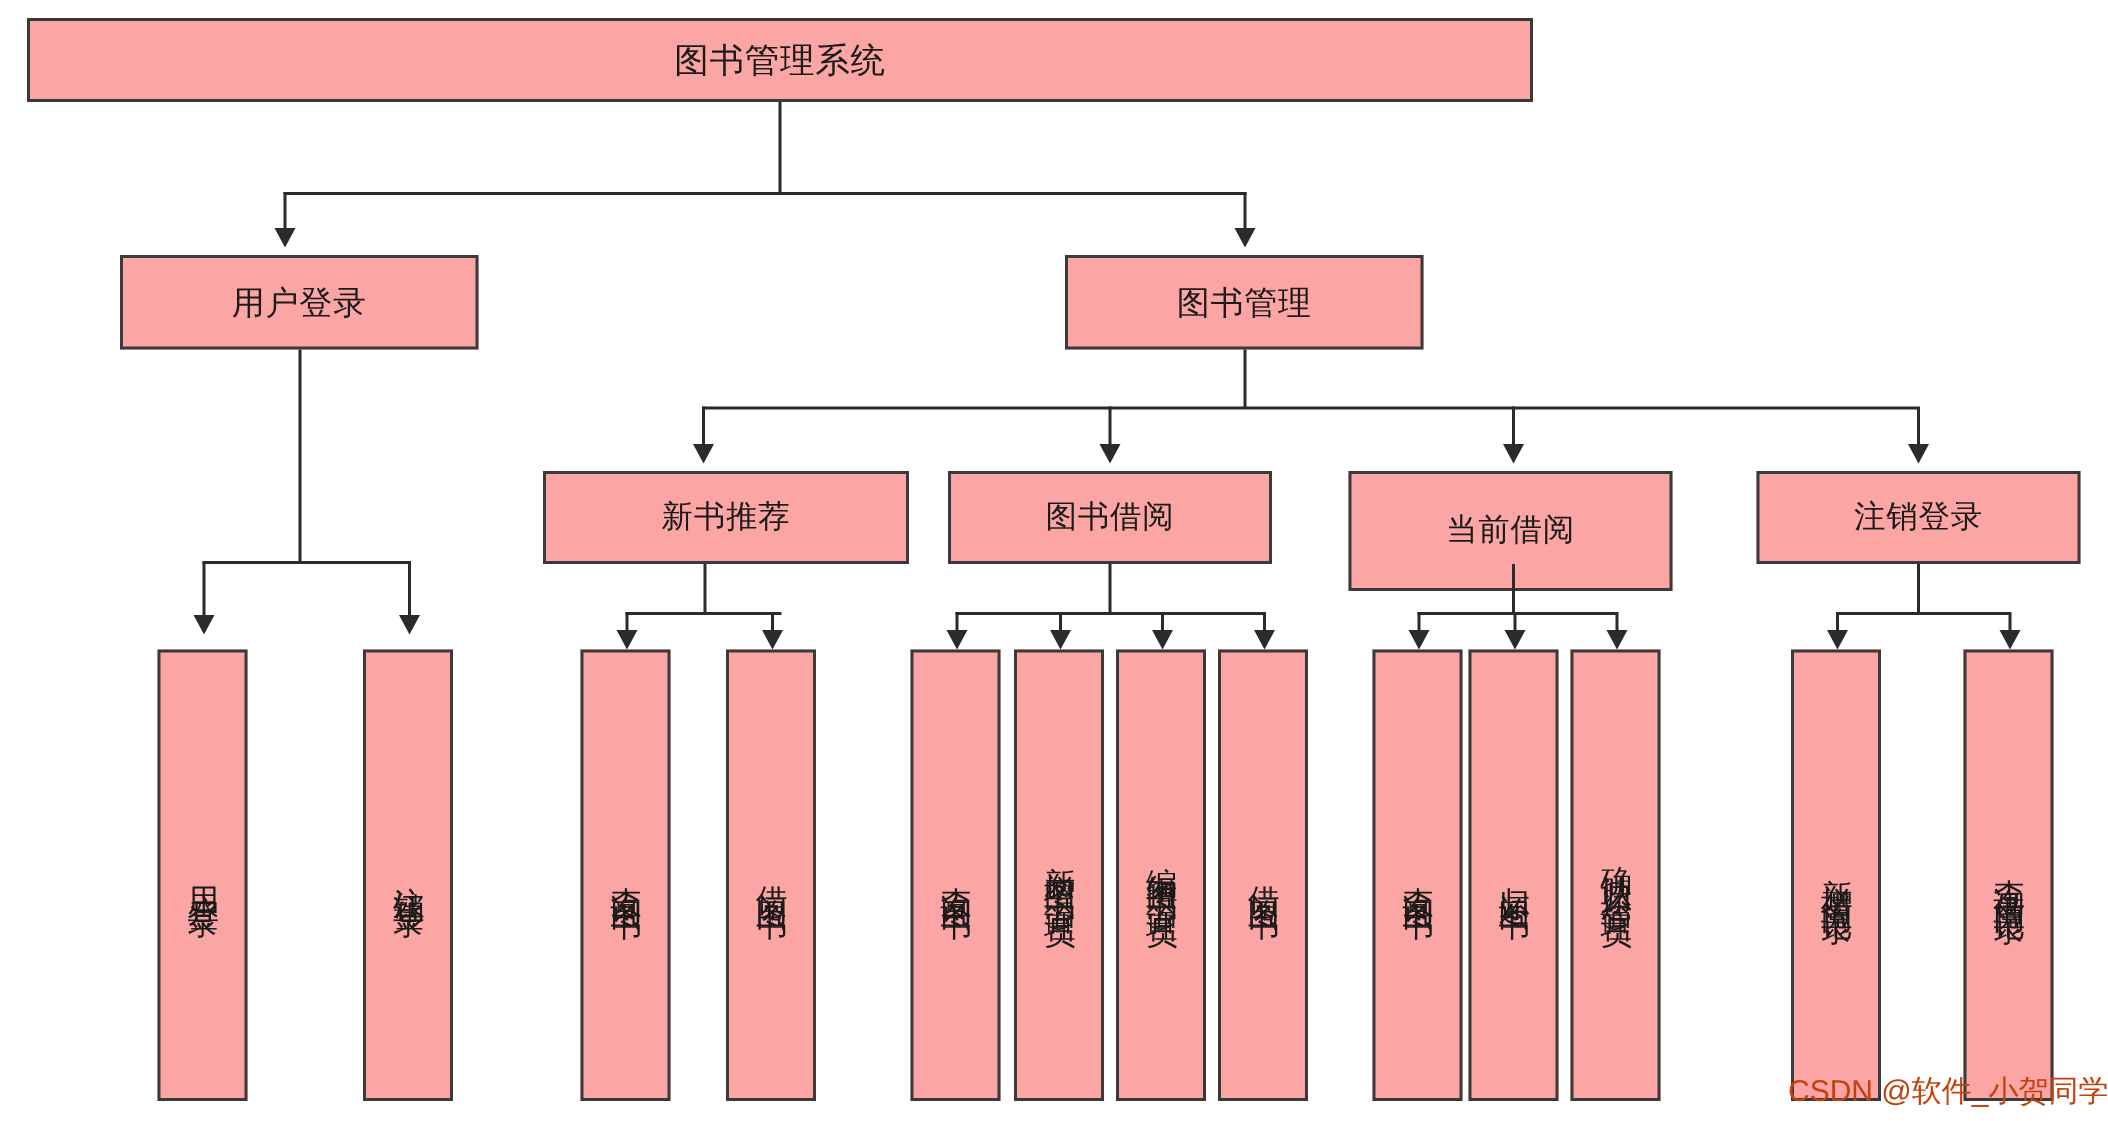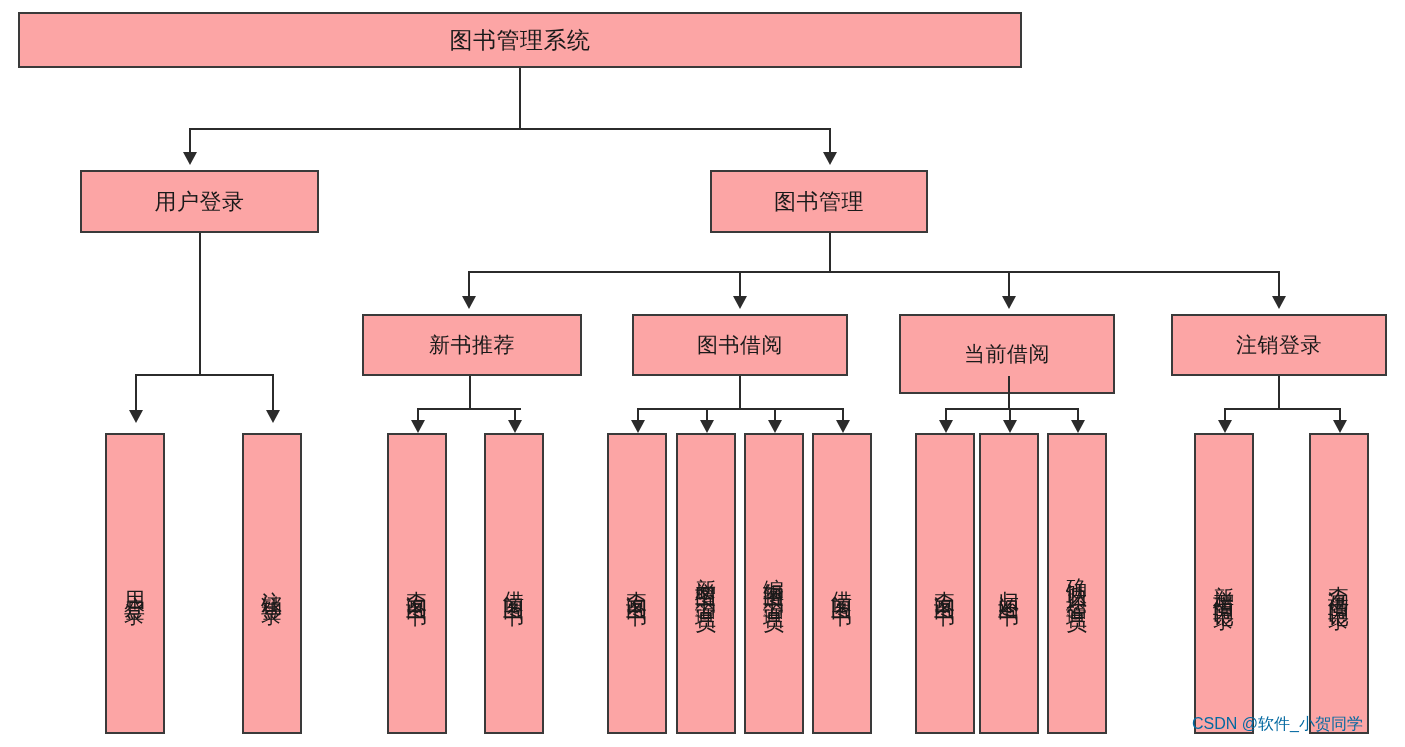--- a/index.html
+++ b/index.html
@@ -107,7 +107,7 @@
     <span class="label">用户登录</span>
   </div>
 
-  <div class="node lvl2" style="left:710px; top:170px; width:218px; height:63px;text-align:right;">
+  <div class="node lvl2" style="left:710px; top:170px; width:239px; height:63px;text-align:right;">
     <span class="label">图书管理</span>
   </div>
 

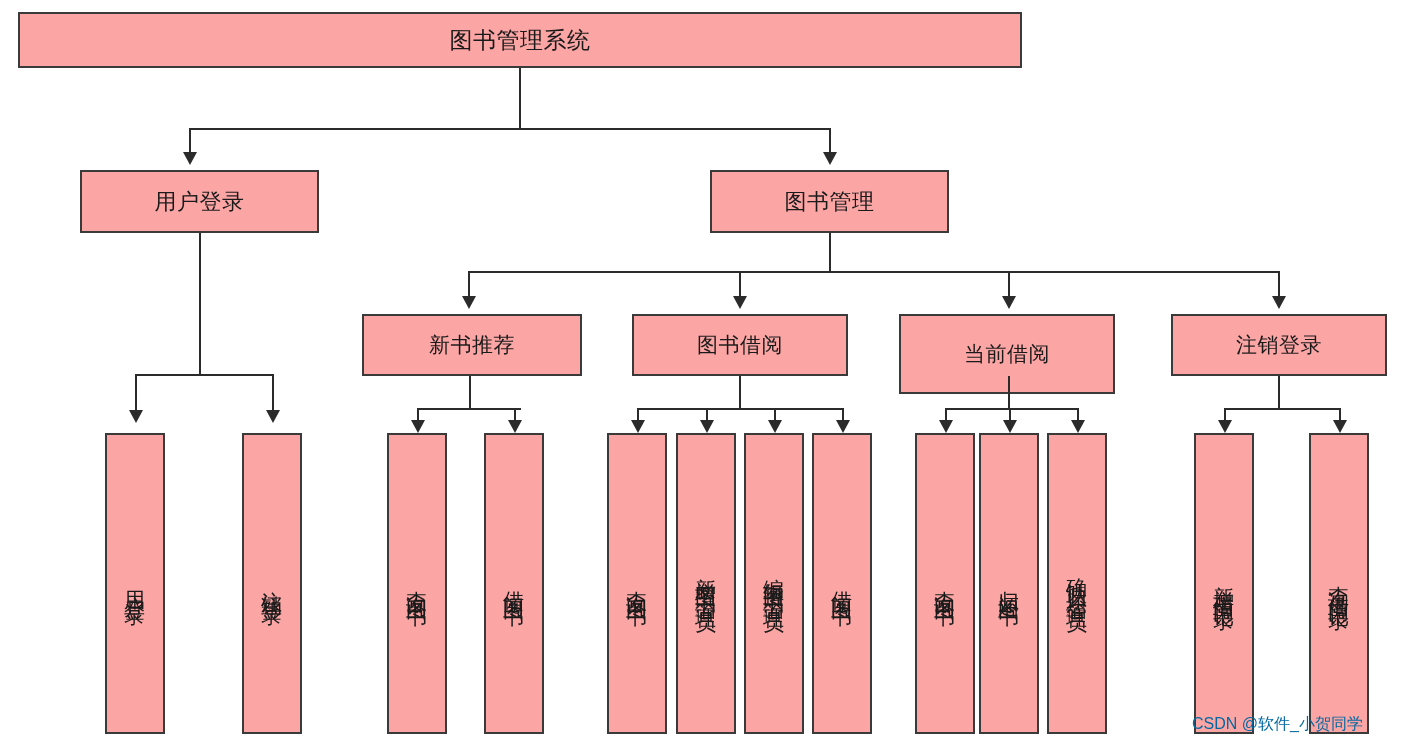--- a/index.html
+++ b/index.html
@@ -133,7 +133,7 @@
   <div class="vline" style="left:1278px; top:271px; height:27px;"></div>
   <div class="arrow" style="left:1272px; top:296px;"></div>
 
-  <div class="node lvl3" style="left:362px; top:314px; width:220px; height:62px;">
+  <div class="node lvl3" style="left:362px; top:314px; width:244px; height:62px;">
     <span class="label">新书推荐</span>
   </div>
 

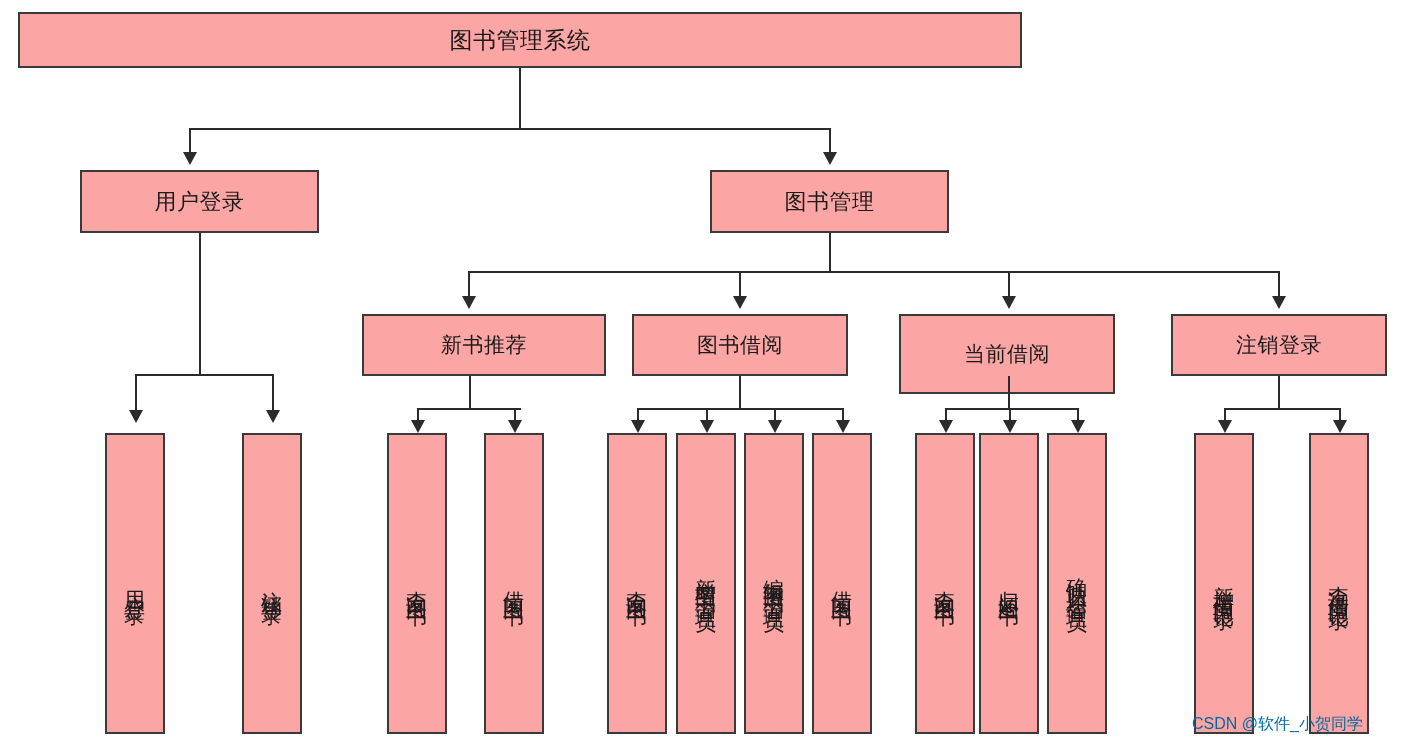--- a/index.html
+++ b/index.html
@@ -78,8 +78,8 @@
   
   #watermark {
     position: absolute;
-    color: #0369a1;
-    font-size: 16px;
+    color: #c2410c;
+    font-size: 20px;
     white-space: nowrap;
     pointer-events: none;
   }

